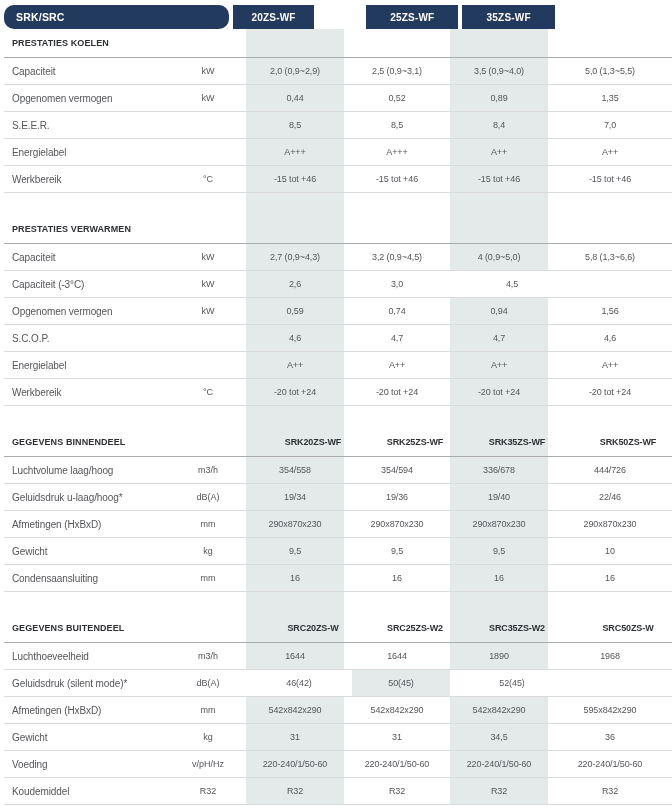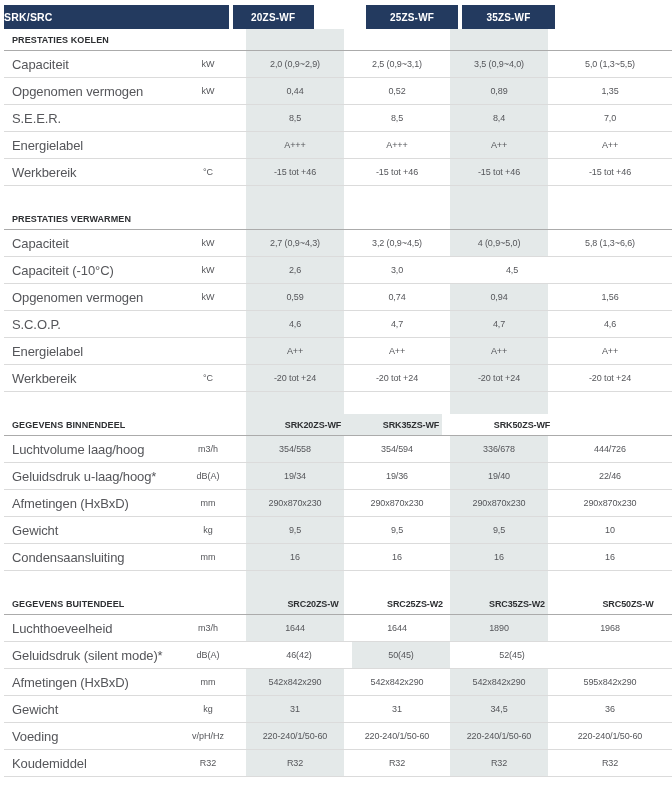--- a/index.html
+++ b/index.html
@@ -26,7 +26,7 @@
     display:flex;align-items:center;justify-content:center;
     letter-spacing:.2px;
   }
-  .hdr .title{width:238px;justify-content:flex-start;padding-left:0;font-size:10.5px;}
+  .hdr .title{width:238px;justify-content:flex-start;padding-left:12px;font-size:10.5px;border-radius:10px;}
   .hdr .h1{width:90px;border-left:4px solid #fff;}
   .hdr .h2{width:106px;border-left:4px solid #fff;border-right:4px solid #fff;margin-left:48px;}
   .hdr .h3{width:98px;}

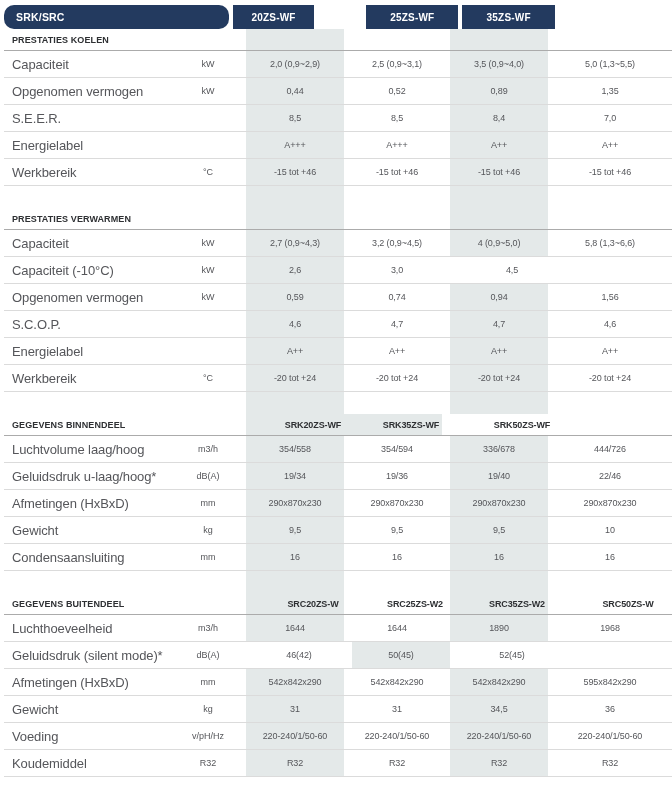--- a/index.html
+++ b/index.html
@@ -35,7 +35,7 @@
   
   .row,.sec-row,.spacer-row{display:flex;width:668px;}
   .row{height:27px;border-bottom:1px solid var(--row-border);}
-  .sec-row{height:22px;border-bottom:1px solid var(--sec-border);}
+  .sec-row{height:29px;border-bottom:1px solid var(--sec-border);}
   .spacer-row{height:22px;}
 
   .c-label{width:166px;display:flex;align-items:center;padding-left:8px;

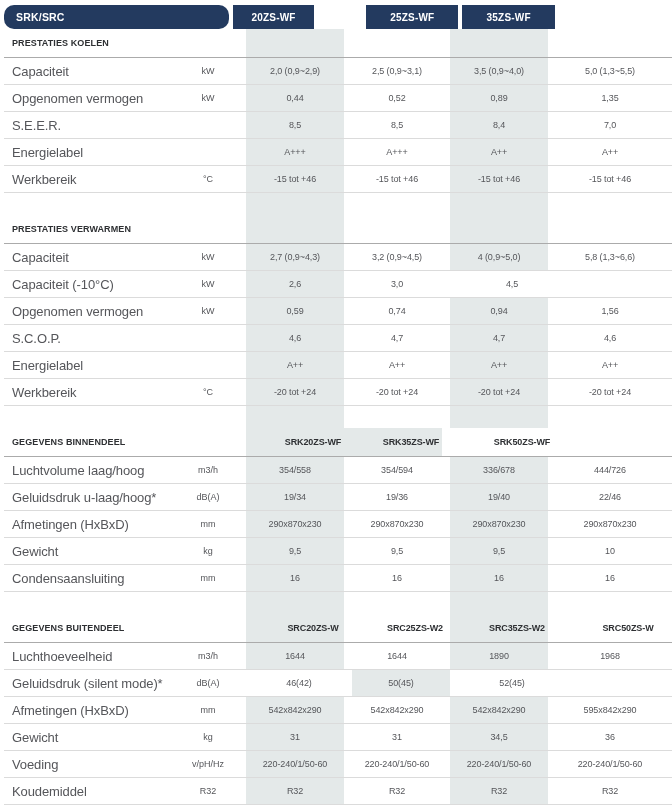--- a/index.html
+++ b/index.html
@@ -39,7 +39,7 @@
   .spacer-row{height:22px;}
 
   .c-label{width:166px;display:flex;align-items:center;padding-left:8px;
-    font-size:13px;color:var(--txt);letter-spacing:-.1px;}
+    font-size:10px;color:var(--txt);letter-spacing:-.1px;}
   .c-unit{width:76px;display:flex;align-items:center;justify-content:center;
     font-size:9px;color:var(--txt);}
   .c1{width:98px;background:var(--shade);}

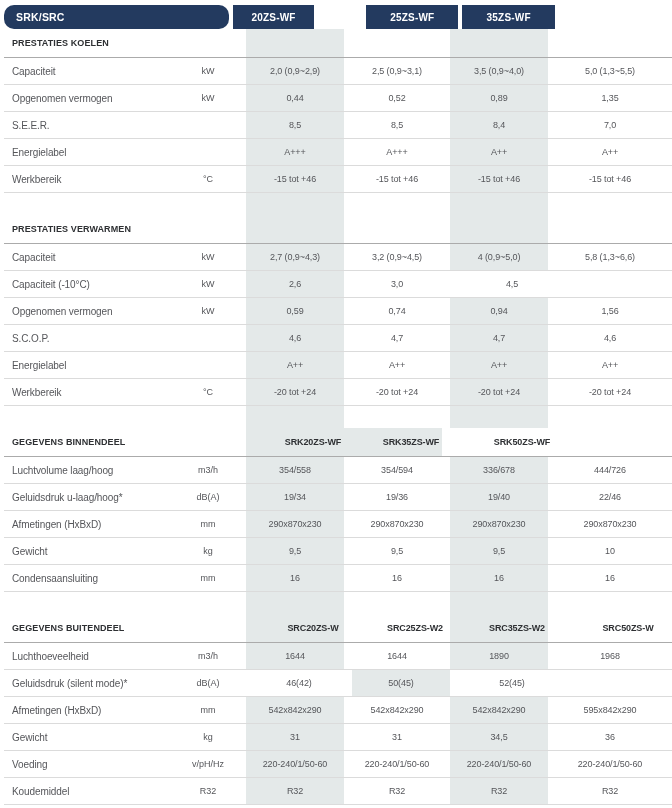--- a/index.html
+++ b/index.html
@@ -145,7 +145,7 @@
   </div>
 
   <div class="row">
-    <div class="c-label">Capaciteit (-10°C)</div>
+    <div class="c-label">Capaciteit (-3°C)</div>
     <div class="c-unit">kW</div>
     <div class="c1 val">2,6</div>
     <div class="c2 val">3,0</div>

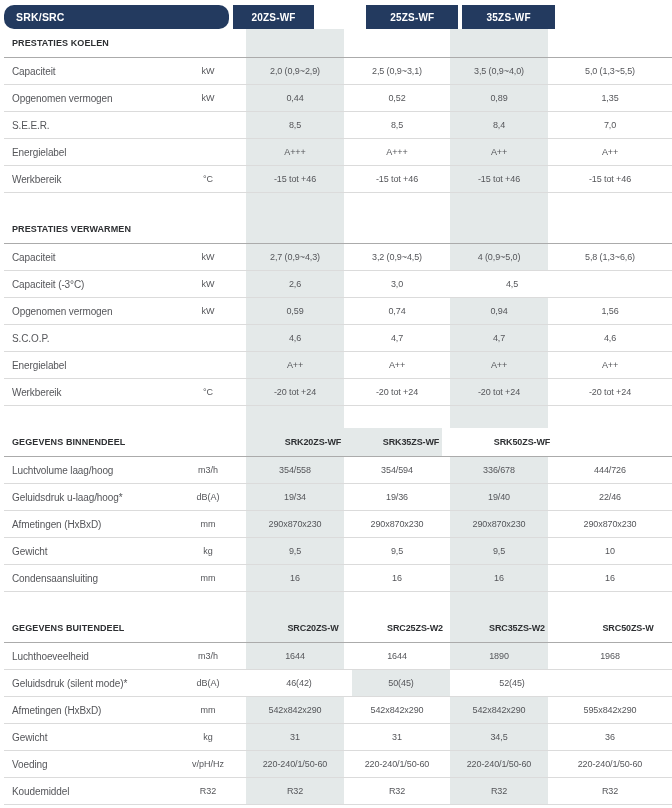--- a/index.html
+++ b/index.html
@@ -199,6 +199,7 @@
   <div class="sec-row">
     <div class="sec-title">GEGEVENS BINNENDEEL</div>
     <div class="c1 val model">SRK20ZS-WF</div>
+    <div class="c2 val model">SRK25ZS-WF</div>
     <div class="c3 val model">SRK35ZS-WF</div>
     <div class="c4 val model">SRK50ZS-WF</div>
   </div>

